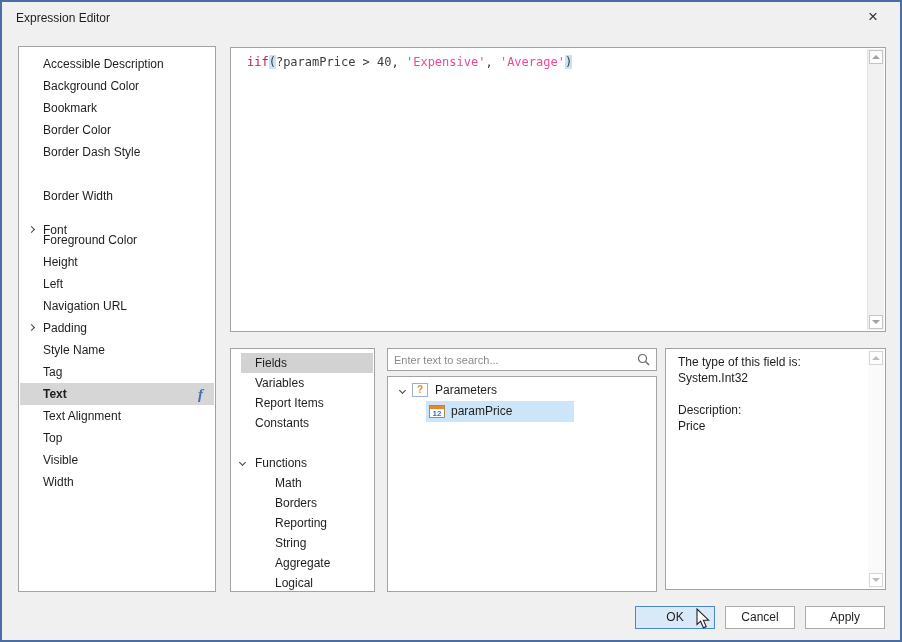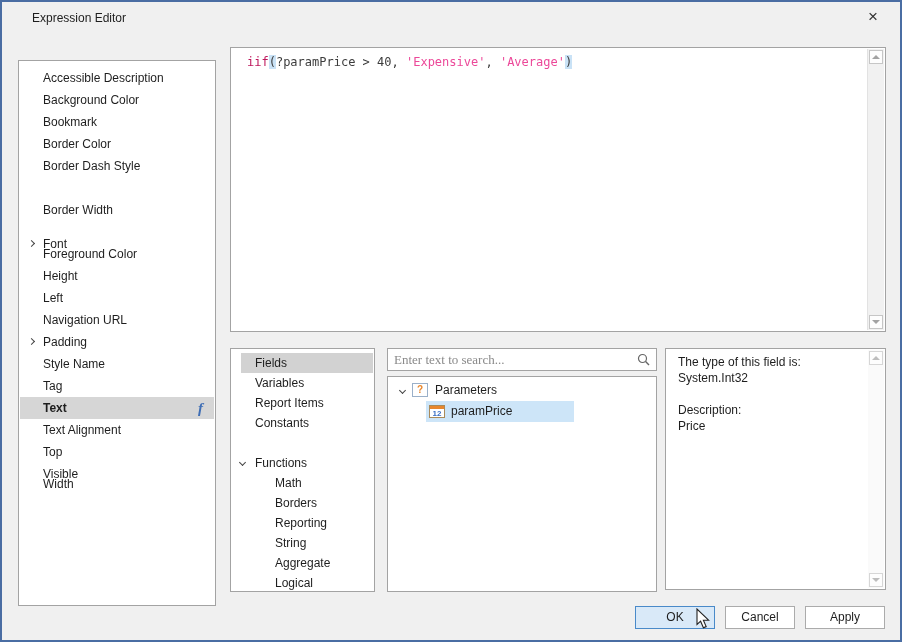--- a/index.html
+++ b/index.html
@@ -10,7 +10,7 @@
 
   
   .titlebar { position:absolute; left:0; top:0; right:0; height:34px; background:#f0f0f0; }
-  .title { position:absolute; left:14px; top:9px; font-size:12px; color:#1e1e1e;margin-left:16px; }
+  .title { position:absolute; left:14px; top:9px; font-size:12px; color:#1e1e1e; }
   .close { position:absolute; right:16px; top:5px; font-size:17px; color:#333; cursor:default;
            width:22px; text-align:center; }
 

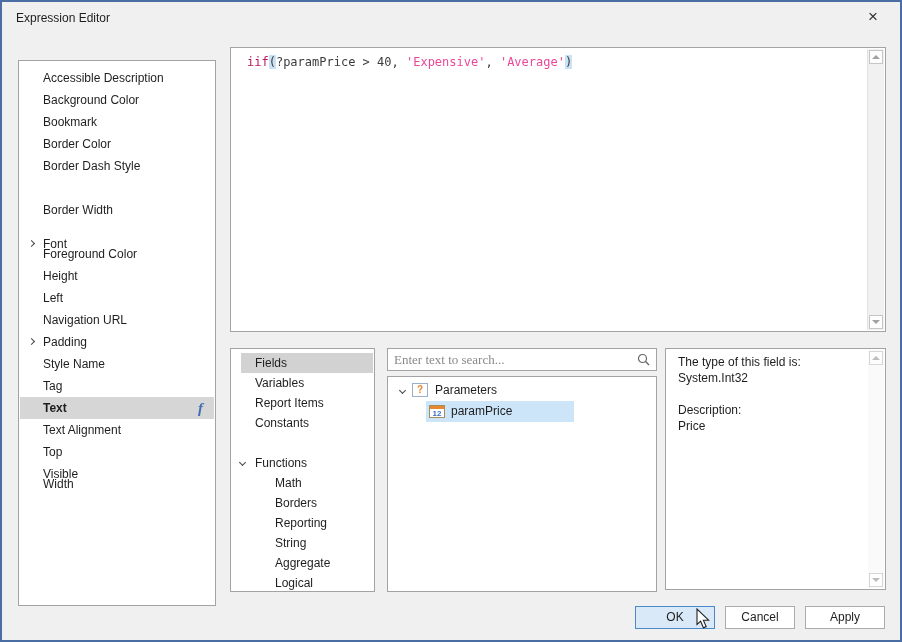--- a/index.html
+++ b/index.html
@@ -17,7 +17,7 @@
   .panel { position:absolute; background:#fff; border:1px solid #a3a3a3; }
 
   
-  .props   { left:16px; top:44px; width:198px; height:546px;margin-top:14px; }
+  .props   { left:16px; top:44px; width:198px; height:546px; }
   .prow { position:absolute; left:1px; right:1px; height:22px; line-height:22px;
           padding-left:23px; color:#1e1e1e; }
   .prow.sel { background:#d6d6d6; font-weight:bold; }

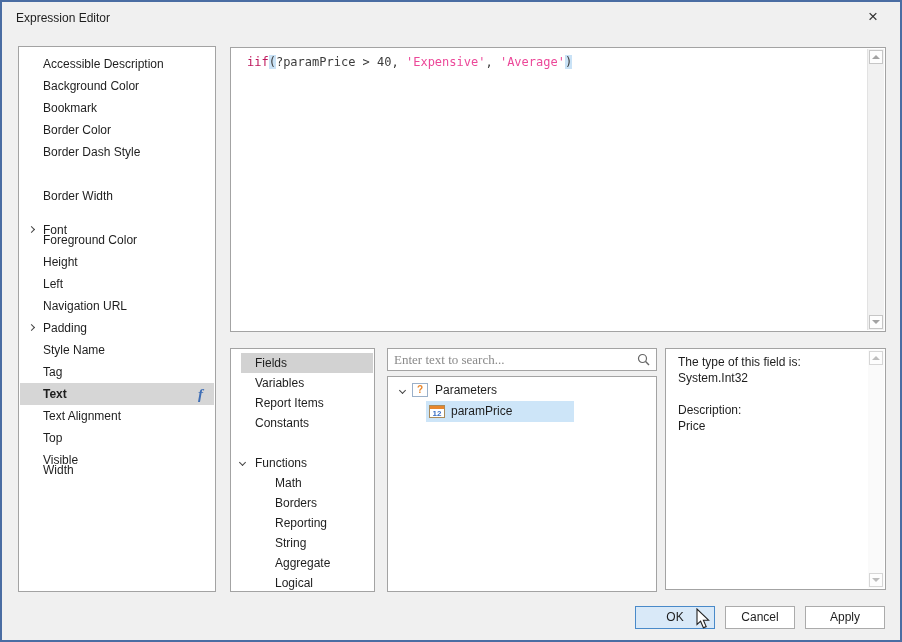--- a/index.html
+++ b/index.html
@@ -63,7 +63,7 @@
   .searchbox { position:absolute; left:385px; top:346px; width:270px; height:23px;
                background:#fff; border:1px solid #a3a3a3; }
   .searchbox input { position:absolute; left:6px; top:2px; width:230px; height:17px; border:none;
-                     outline:none; font-family:Liberation Serif, serif; font-size:13px; color:#444; }
+                     outline:none; font-family:Liberation Sans, sans-serif; font-size:11px; color:#444; }
   .searchbox input::placeholder { color:#8a8a8a; opacity:1; }
   .mag { position:absolute; right:6px; top:4px; }
 

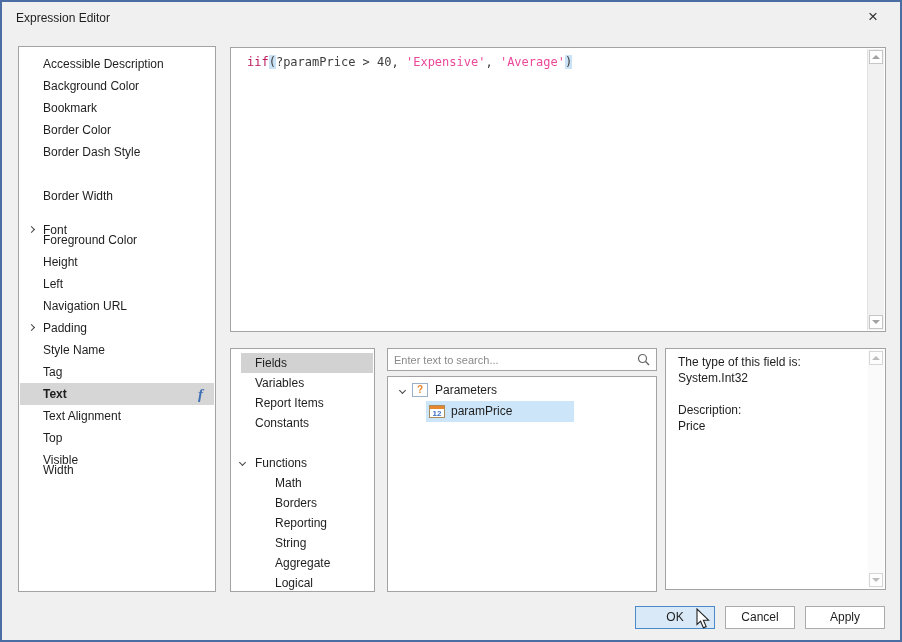--- a/index.html
+++ b/index.html
@@ -125,7 +125,7 @@
     <div class="prow" style="top:358px"><span>Text Alignment</span></div>
     <div class="prow" style="top:380px"><span>Top</span></div>
     <div class="prow" style="top:402px"><span>Visible</span></div>
-    <div class="prow" style="top:412px"><span>Width</span></div>
+    <div class="prow" style="top:424px"><span>Width</span></div>
   </div>
 
   <div class="panel editor">

